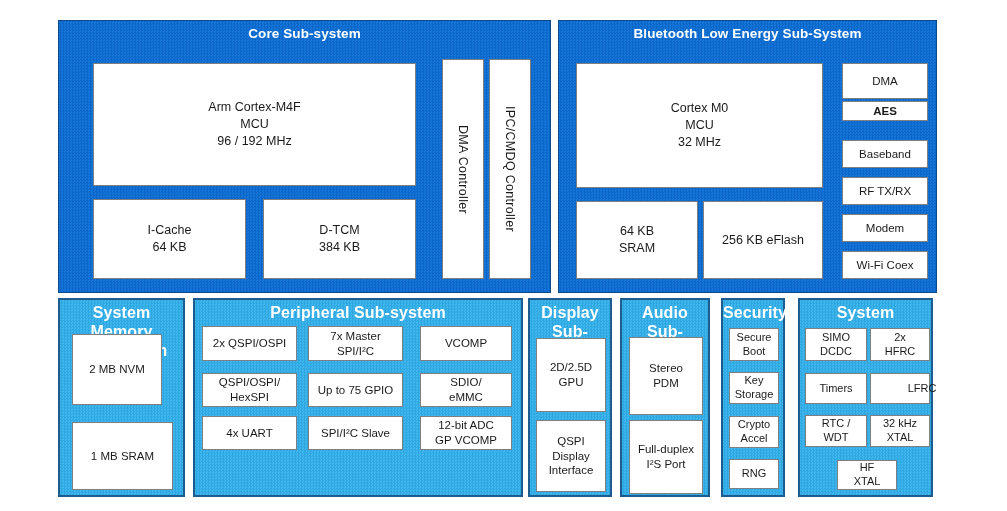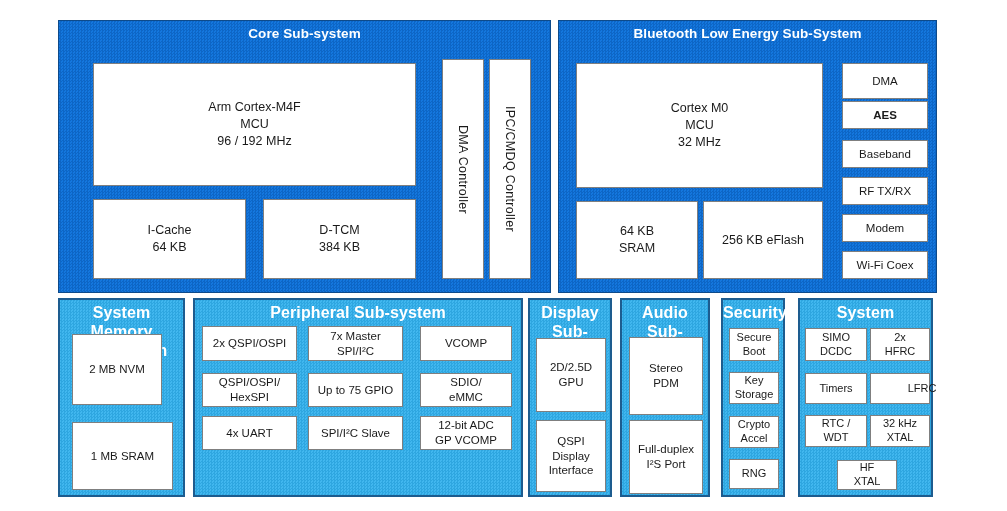--- a/index.html
+++ b/index.html
@@ -72,7 +72,7 @@
 SRAM</div>
     <div class="wbox" style="left:144px; top:180px; width:120px; height:78px;">256 KB eFlash</div>
     <div class="wbox sm" style="left:283px; top:42px; width:86px; height:36px;">DMA</div>
-    <div class="wbox sm bold" style="left:283px; top:80px; width:86px; height:28px;">AES</div>
+    <div class="wbox sm bold" style="left:283px; top:80px; width:86px; height:20px;">AES</div>
     <div class="wbox sm" style="left:283px; top:119px; width:86px; height:28px;">Baseband</div>
     <div class="wbox sm" style="left:283px; top:156px; width:86px; height:28px;">RF TX/RX</div>
     <div class="wbox sm" style="left:283px; top:193px; width:86px; height:28px;">Modem</div>

